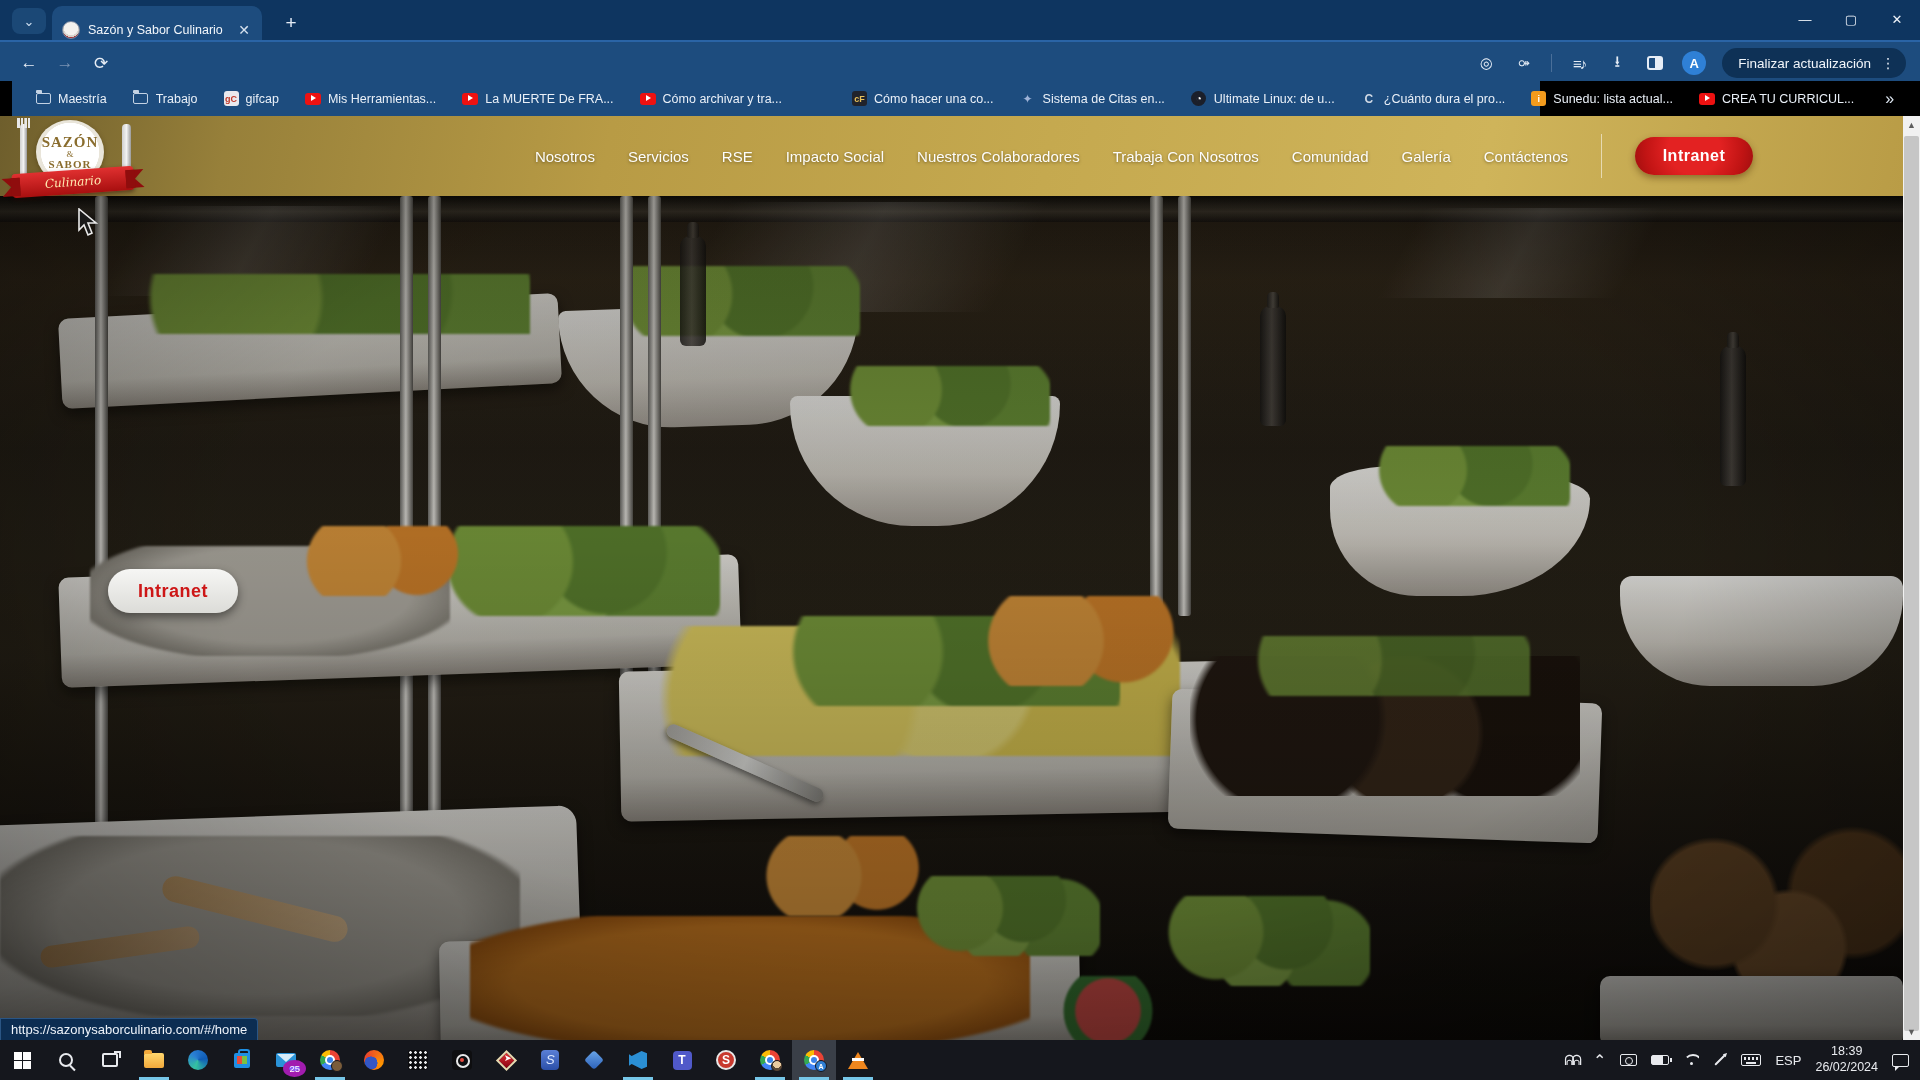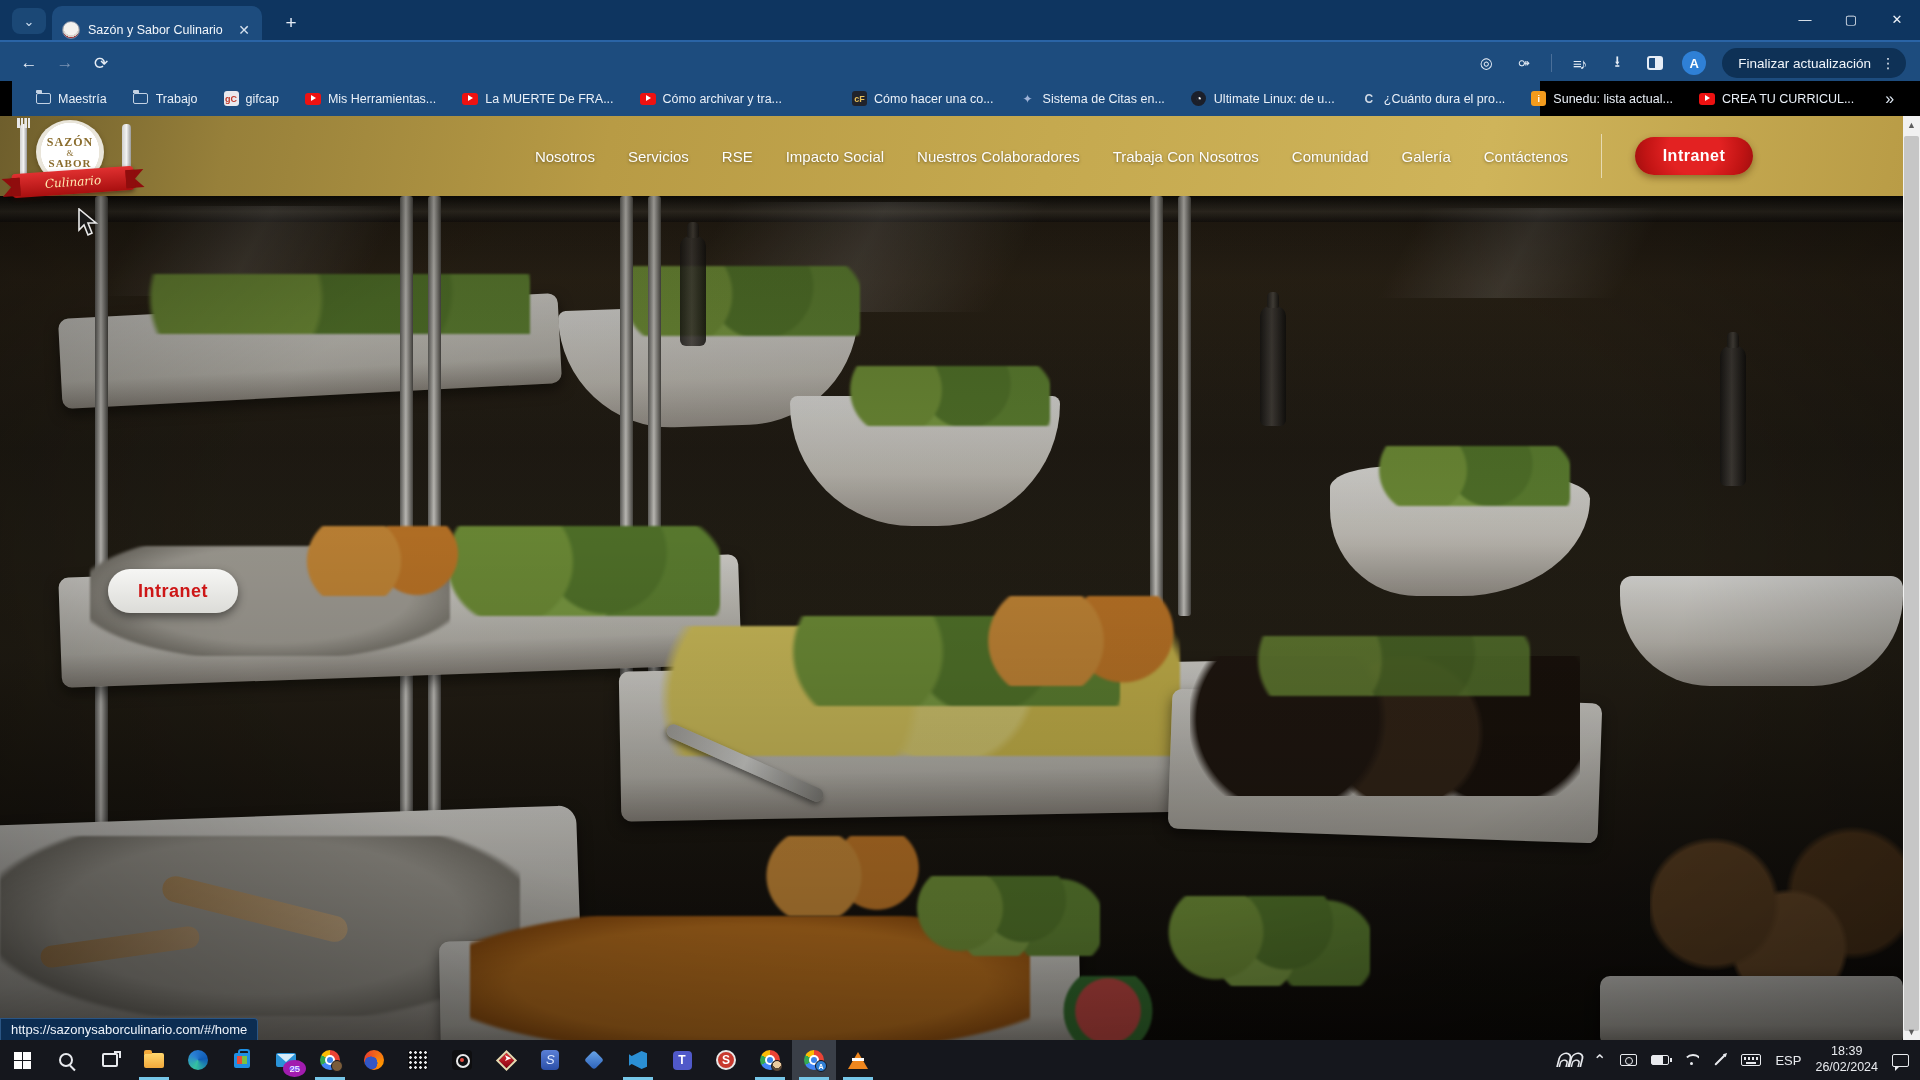--- a/index.html
+++ b/index.html
@@ -87,7 +87,7 @@
   .plate { position:absolute; left:26px; top:2px; width:68px; height:64px; border-radius:50%;
     background:radial-gradient(circle, #ffffff 0 62%, #e9e5da 63% 78%, #f7f5ef 79% 100%);
     box-shadow:0 2px 5px rgba(50,35,5,.4); display:flex; flex-direction:column; align-items:center; justify-content:center; }
-  .plate .l1 { font-family:"Liberation Serif", serif; color:#8a6d2e; font-size:12px; font-weight:bold; letter-spacing:1px; }
+  .plate .l1 { font-family:"Liberation Serif", serif; color:#8a6d2e; font-size:15px; font-weight:bold; letter-spacing:1px; }
   .plate .amp { font-family:"Liberation Serif", serif; color:#8a6d2e; font-size:9px; line-height:.8; }
   .plate .l2 { font-family:"Liberation Serif", serif; color:#8a6d2e; font-size:11px; font-weight:bold; letter-spacing:1px; }
   .ribbon { position:absolute; left:2px; top:52px; width:122px; height:24px;

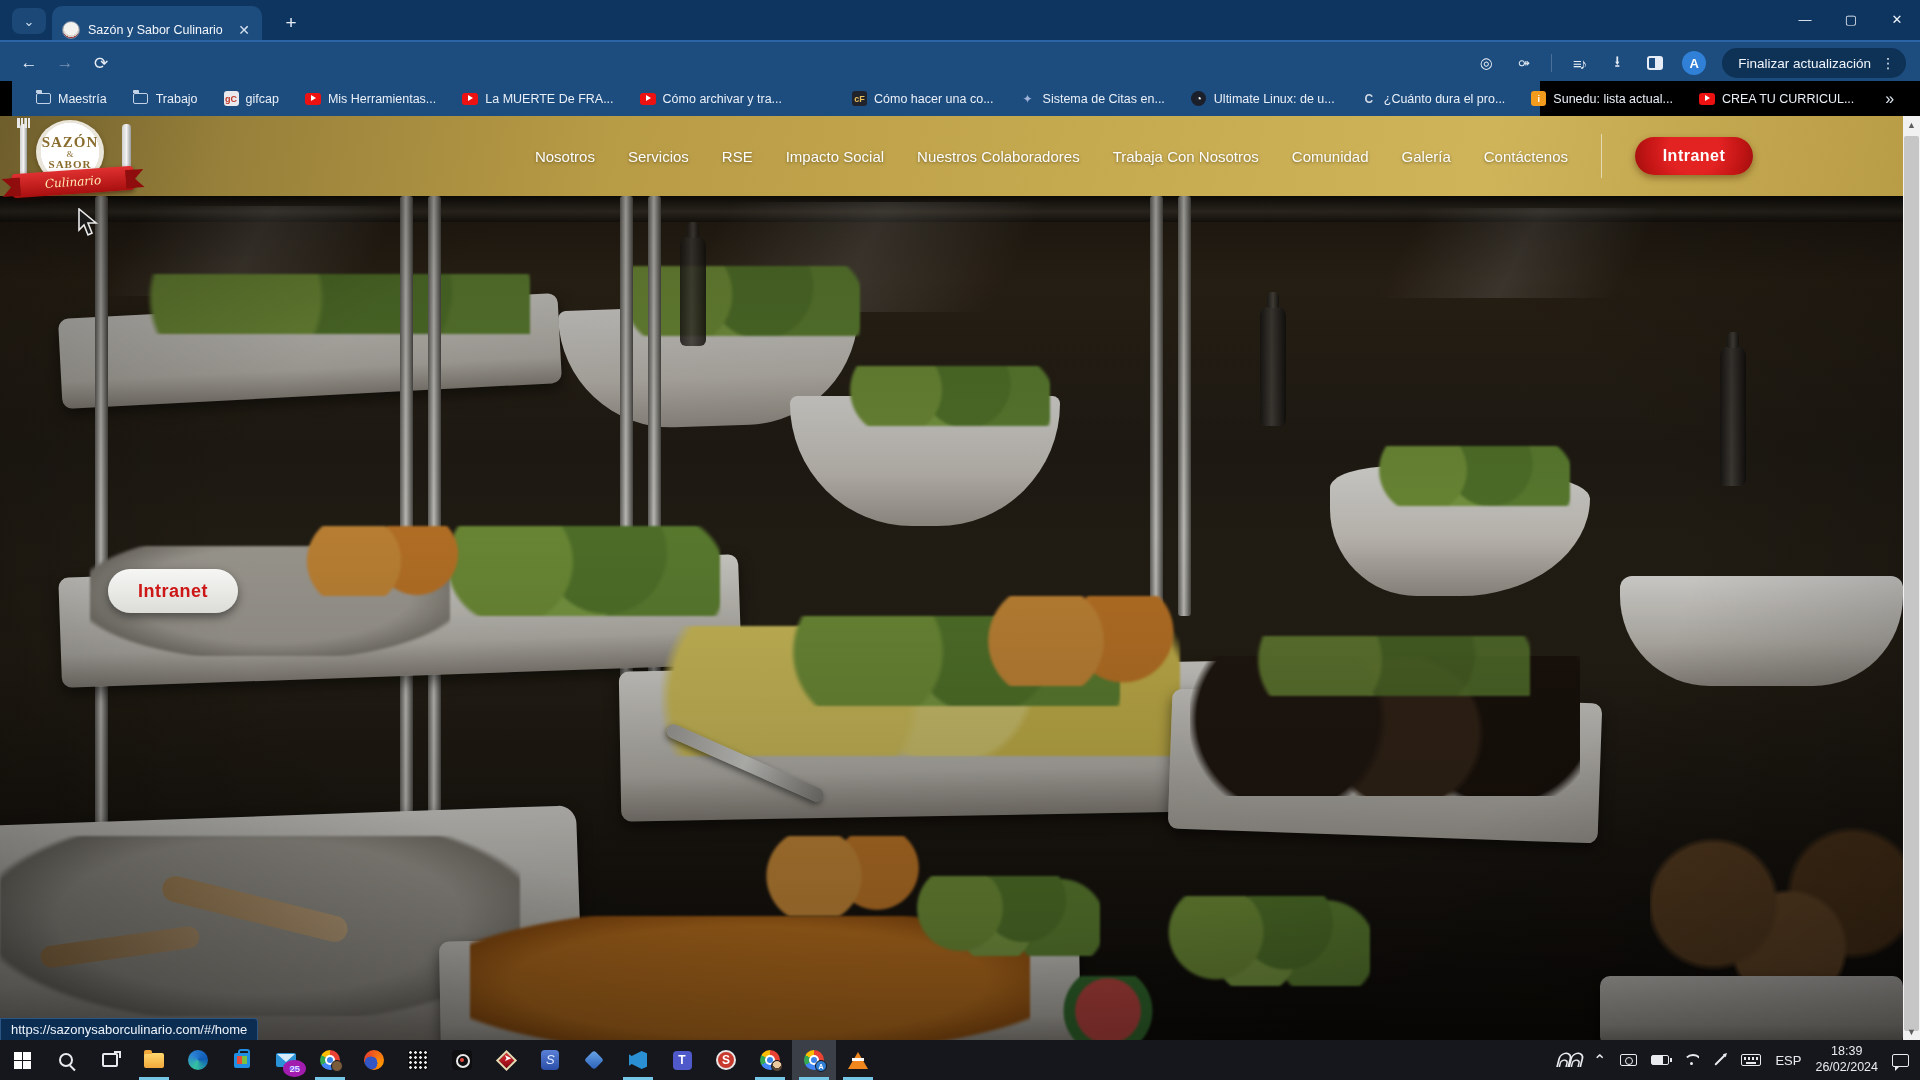--- a/index.html
+++ b/index.html
@@ -199,7 +199,7 @@
   .ic-vlc:before { content:""; position:absolute; left:-6px; top:6px; width:12px; height:3px; background:#fff; }
   .tb-right { margin-left:auto; display:flex; align-items:center; gap:4px; padding-right:6px; }
   .trayitem { height:40px; display:flex; align-items:center; justify-content:center; padding:0 5px; color:#e8eaee; }
-  .ic-people { font-size:20px; letter-spacing:-3px;font-style:italic; }
+  .ic-people { font-size:14px; letter-spacing:-3px; }
   .ic-battery { width:18px; height:10px; border:1.5px solid #e8eaee; border-radius:2px; position:relative; background:linear-gradient(90deg,#e8eaee 0 70%, transparent 70%); }
   .ic-battery:after { content:""; position:absolute; right:-4px; top:2px; width:2px; height:4px; background:#e8eaee; }
   .ic-wifi { width:16px; height:12px; position:relative; overflow:hidden; }

